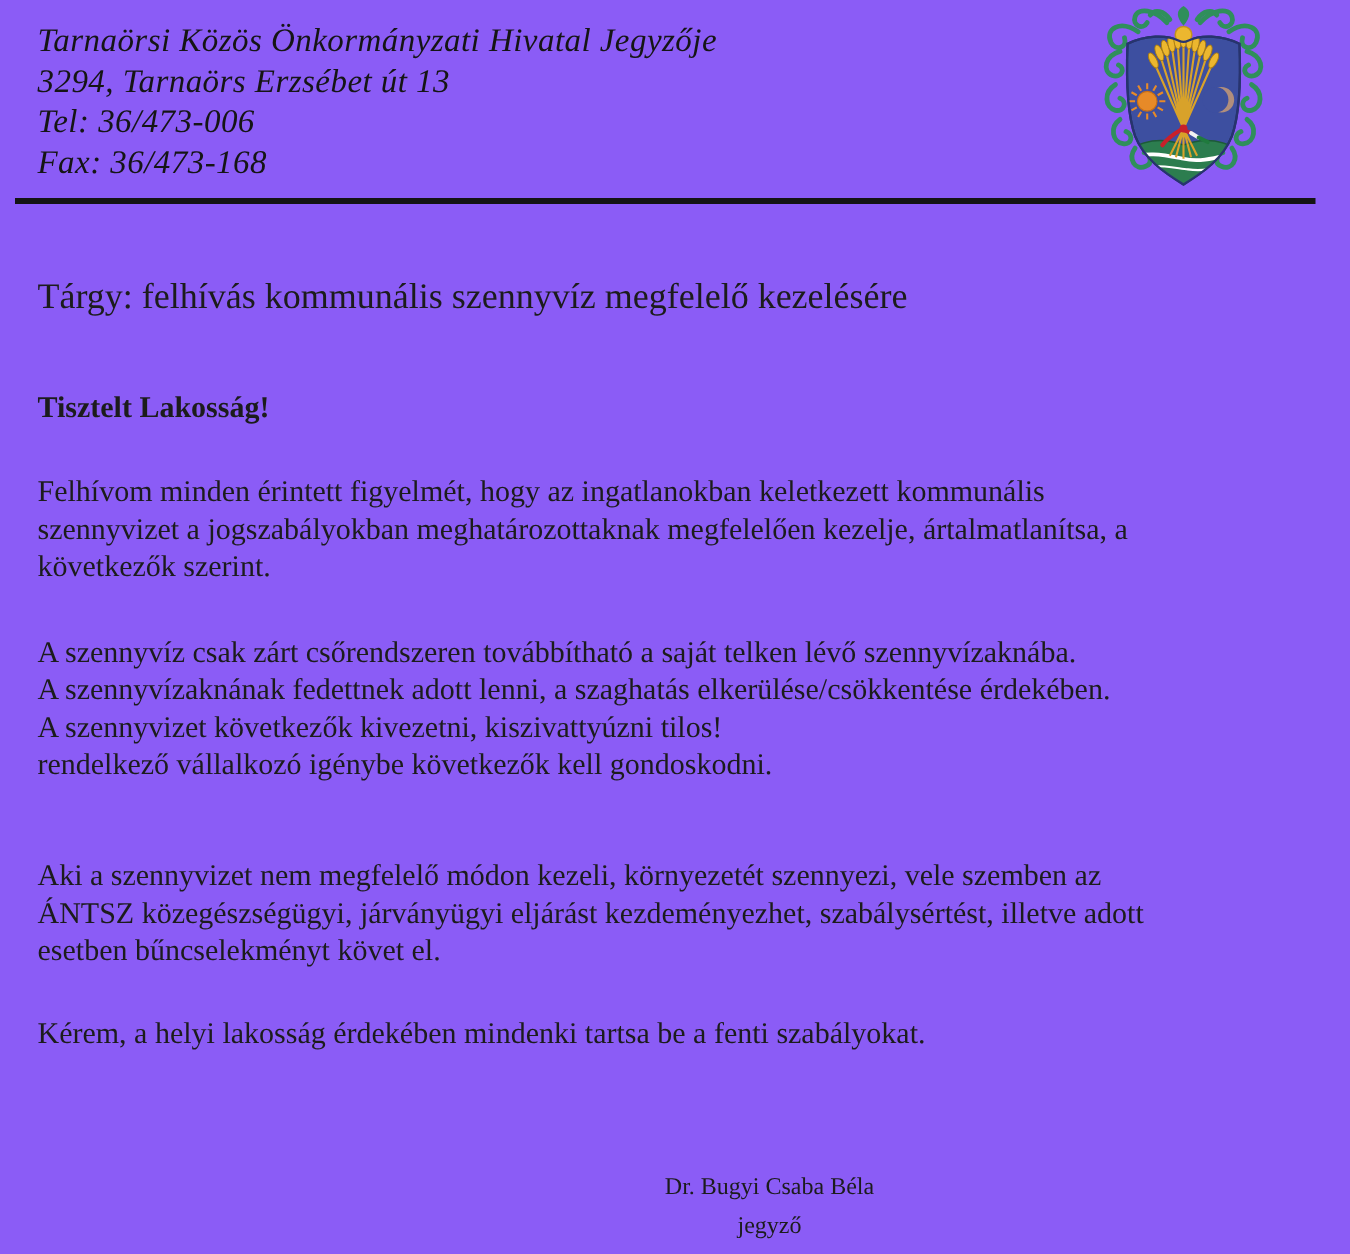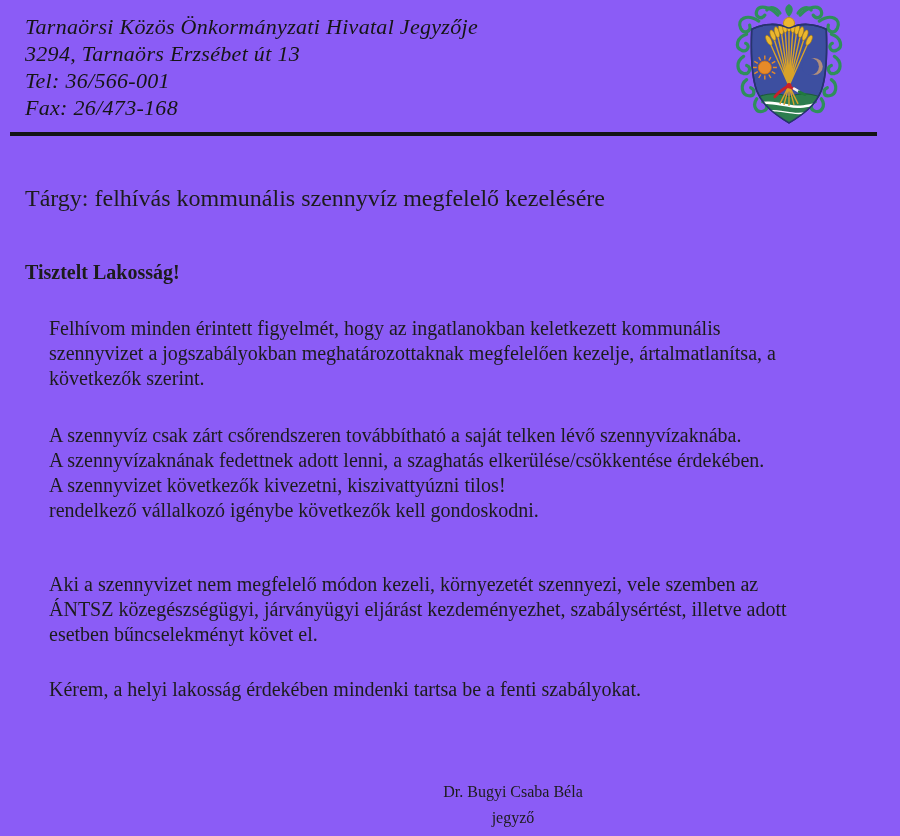--- a/index.html
+++ b/index.html
@@ -87,7 +87,7 @@
   <header class="letterhead">
     <div>Tarnaörsi Közös Önkormányzati Hivatal Jegyzője</div>
     <div>3294, Tarnaörs Erzsébet út 13</div>
-    <div>Tel: 36/566-001</div>
+    <div>Tel: 36/473-006</div>
     <div>Fax: 26/473-168</div>
   </header>
 

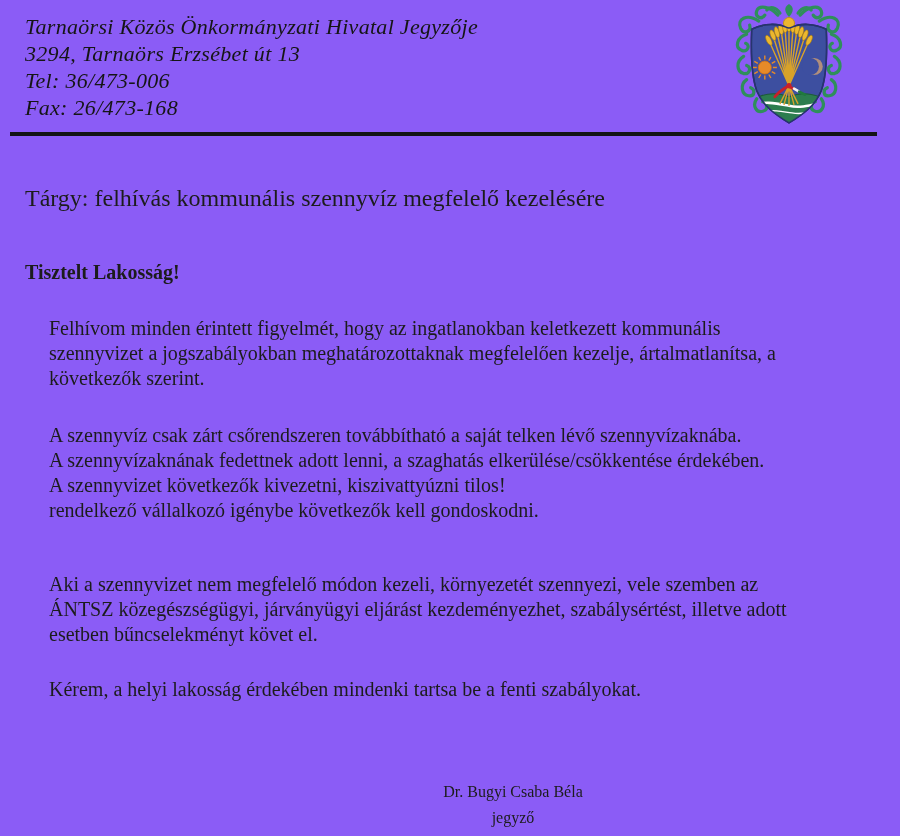--- a/index.html
+++ b/index.html
@@ -88,7 +88,7 @@
     <div>Tarnaörsi Közös Önkormányzati Hivatal Jegyzője</div>
     <div>3294, Tarnaörs Erzsébet út 13</div>
     <div>Tel: 36/473-006</div>
-    <div>Fax: 26/473-168</div>
+    <div>Fax: 36/473-168</div>
   </header>
 
   <svg class="coa" viewBox="0 0 110 121" xmlns="http://www.w3.org/2000/svg">

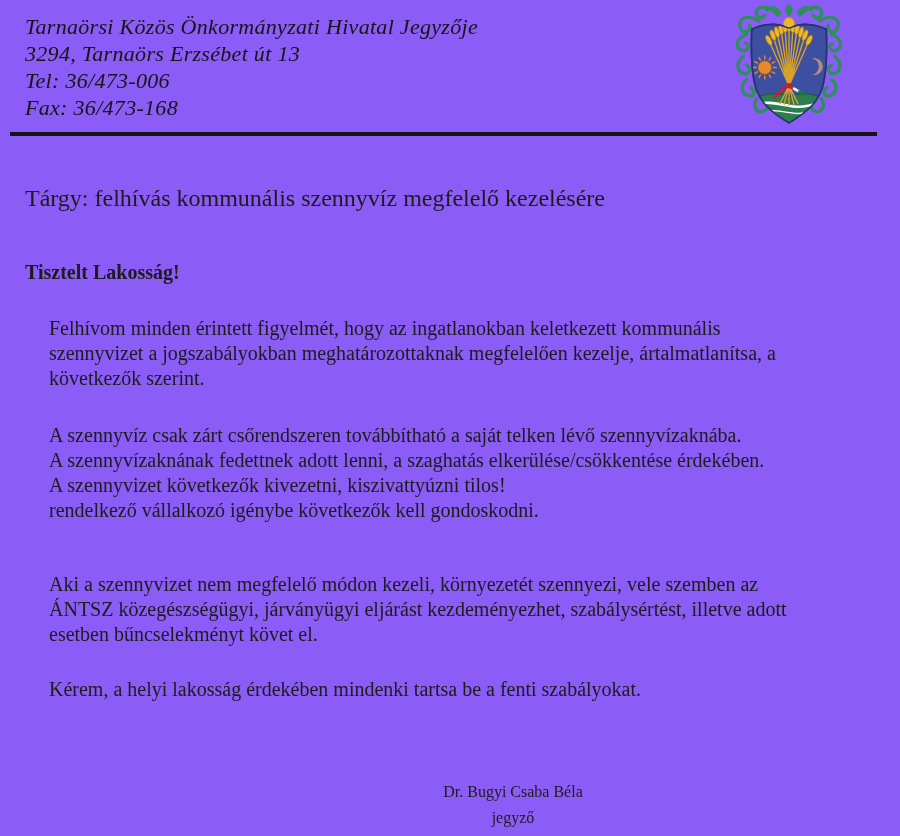--- a/index.html
+++ b/index.html
@@ -59,7 +59,6 @@
     left: 25px;
     width: 850px;
     font-size: 20px;
-    margin-left: 24px;
   }
   .para .line {
     line-height: 25px;

